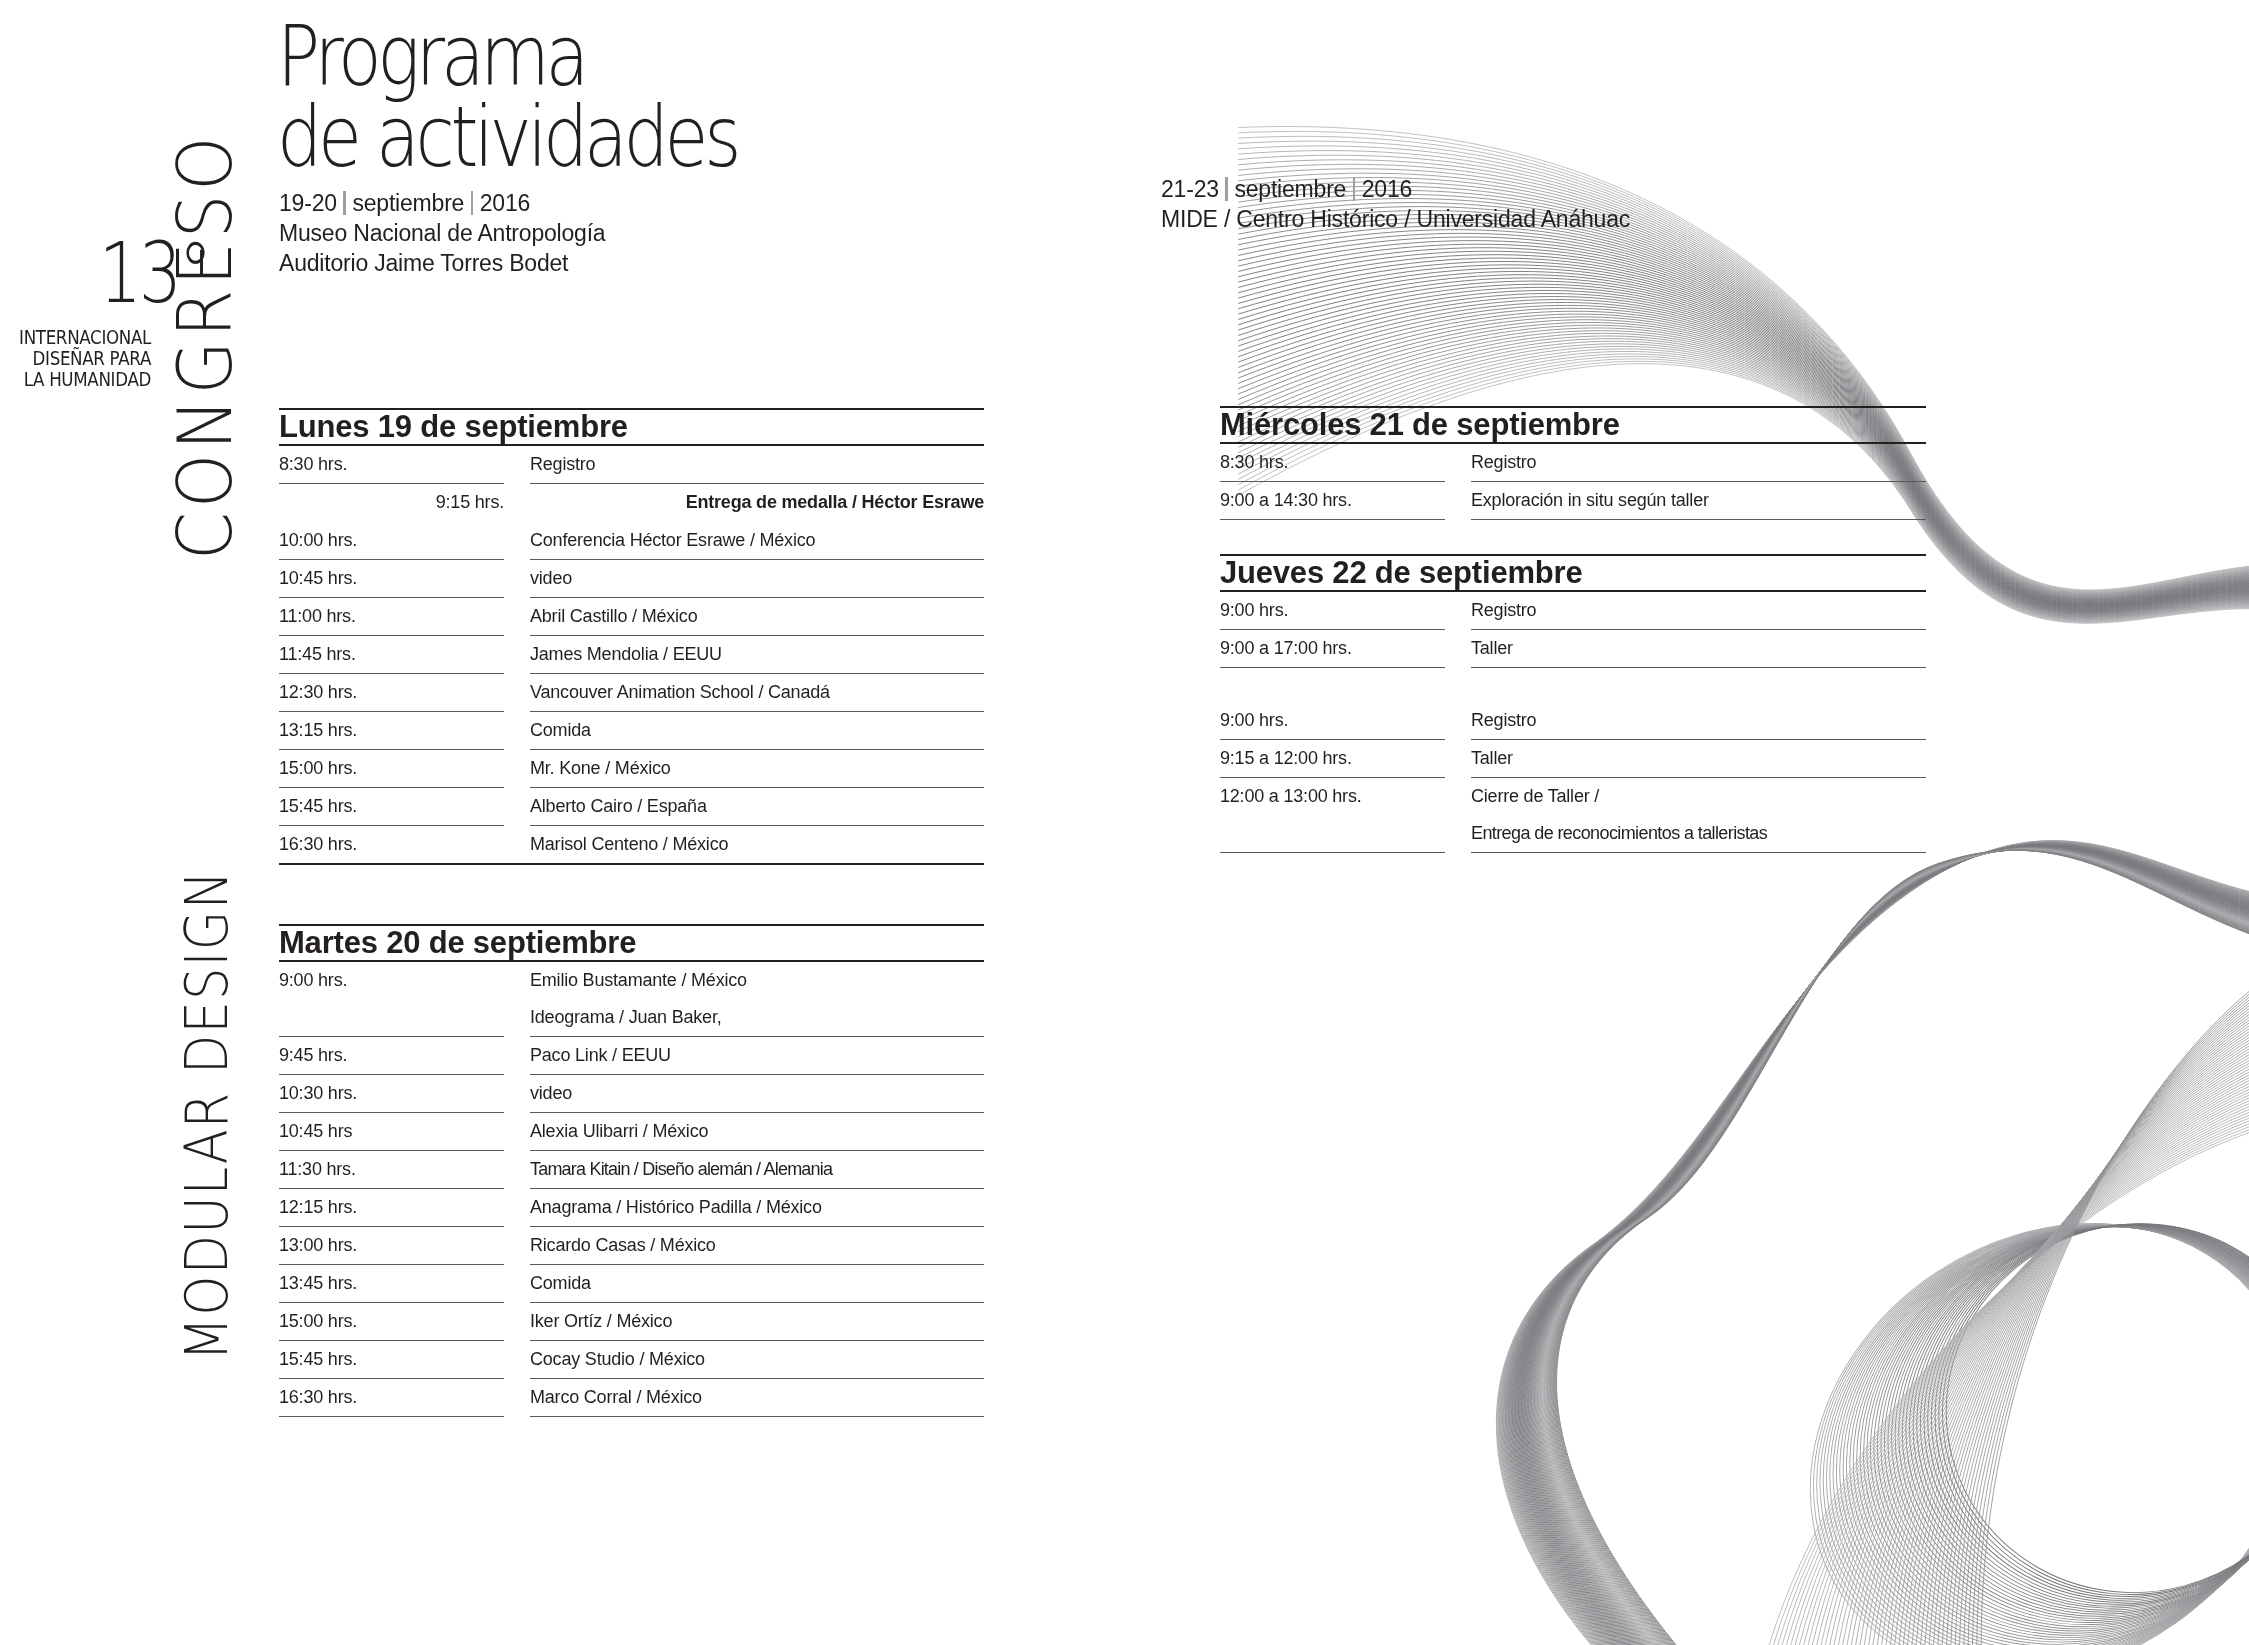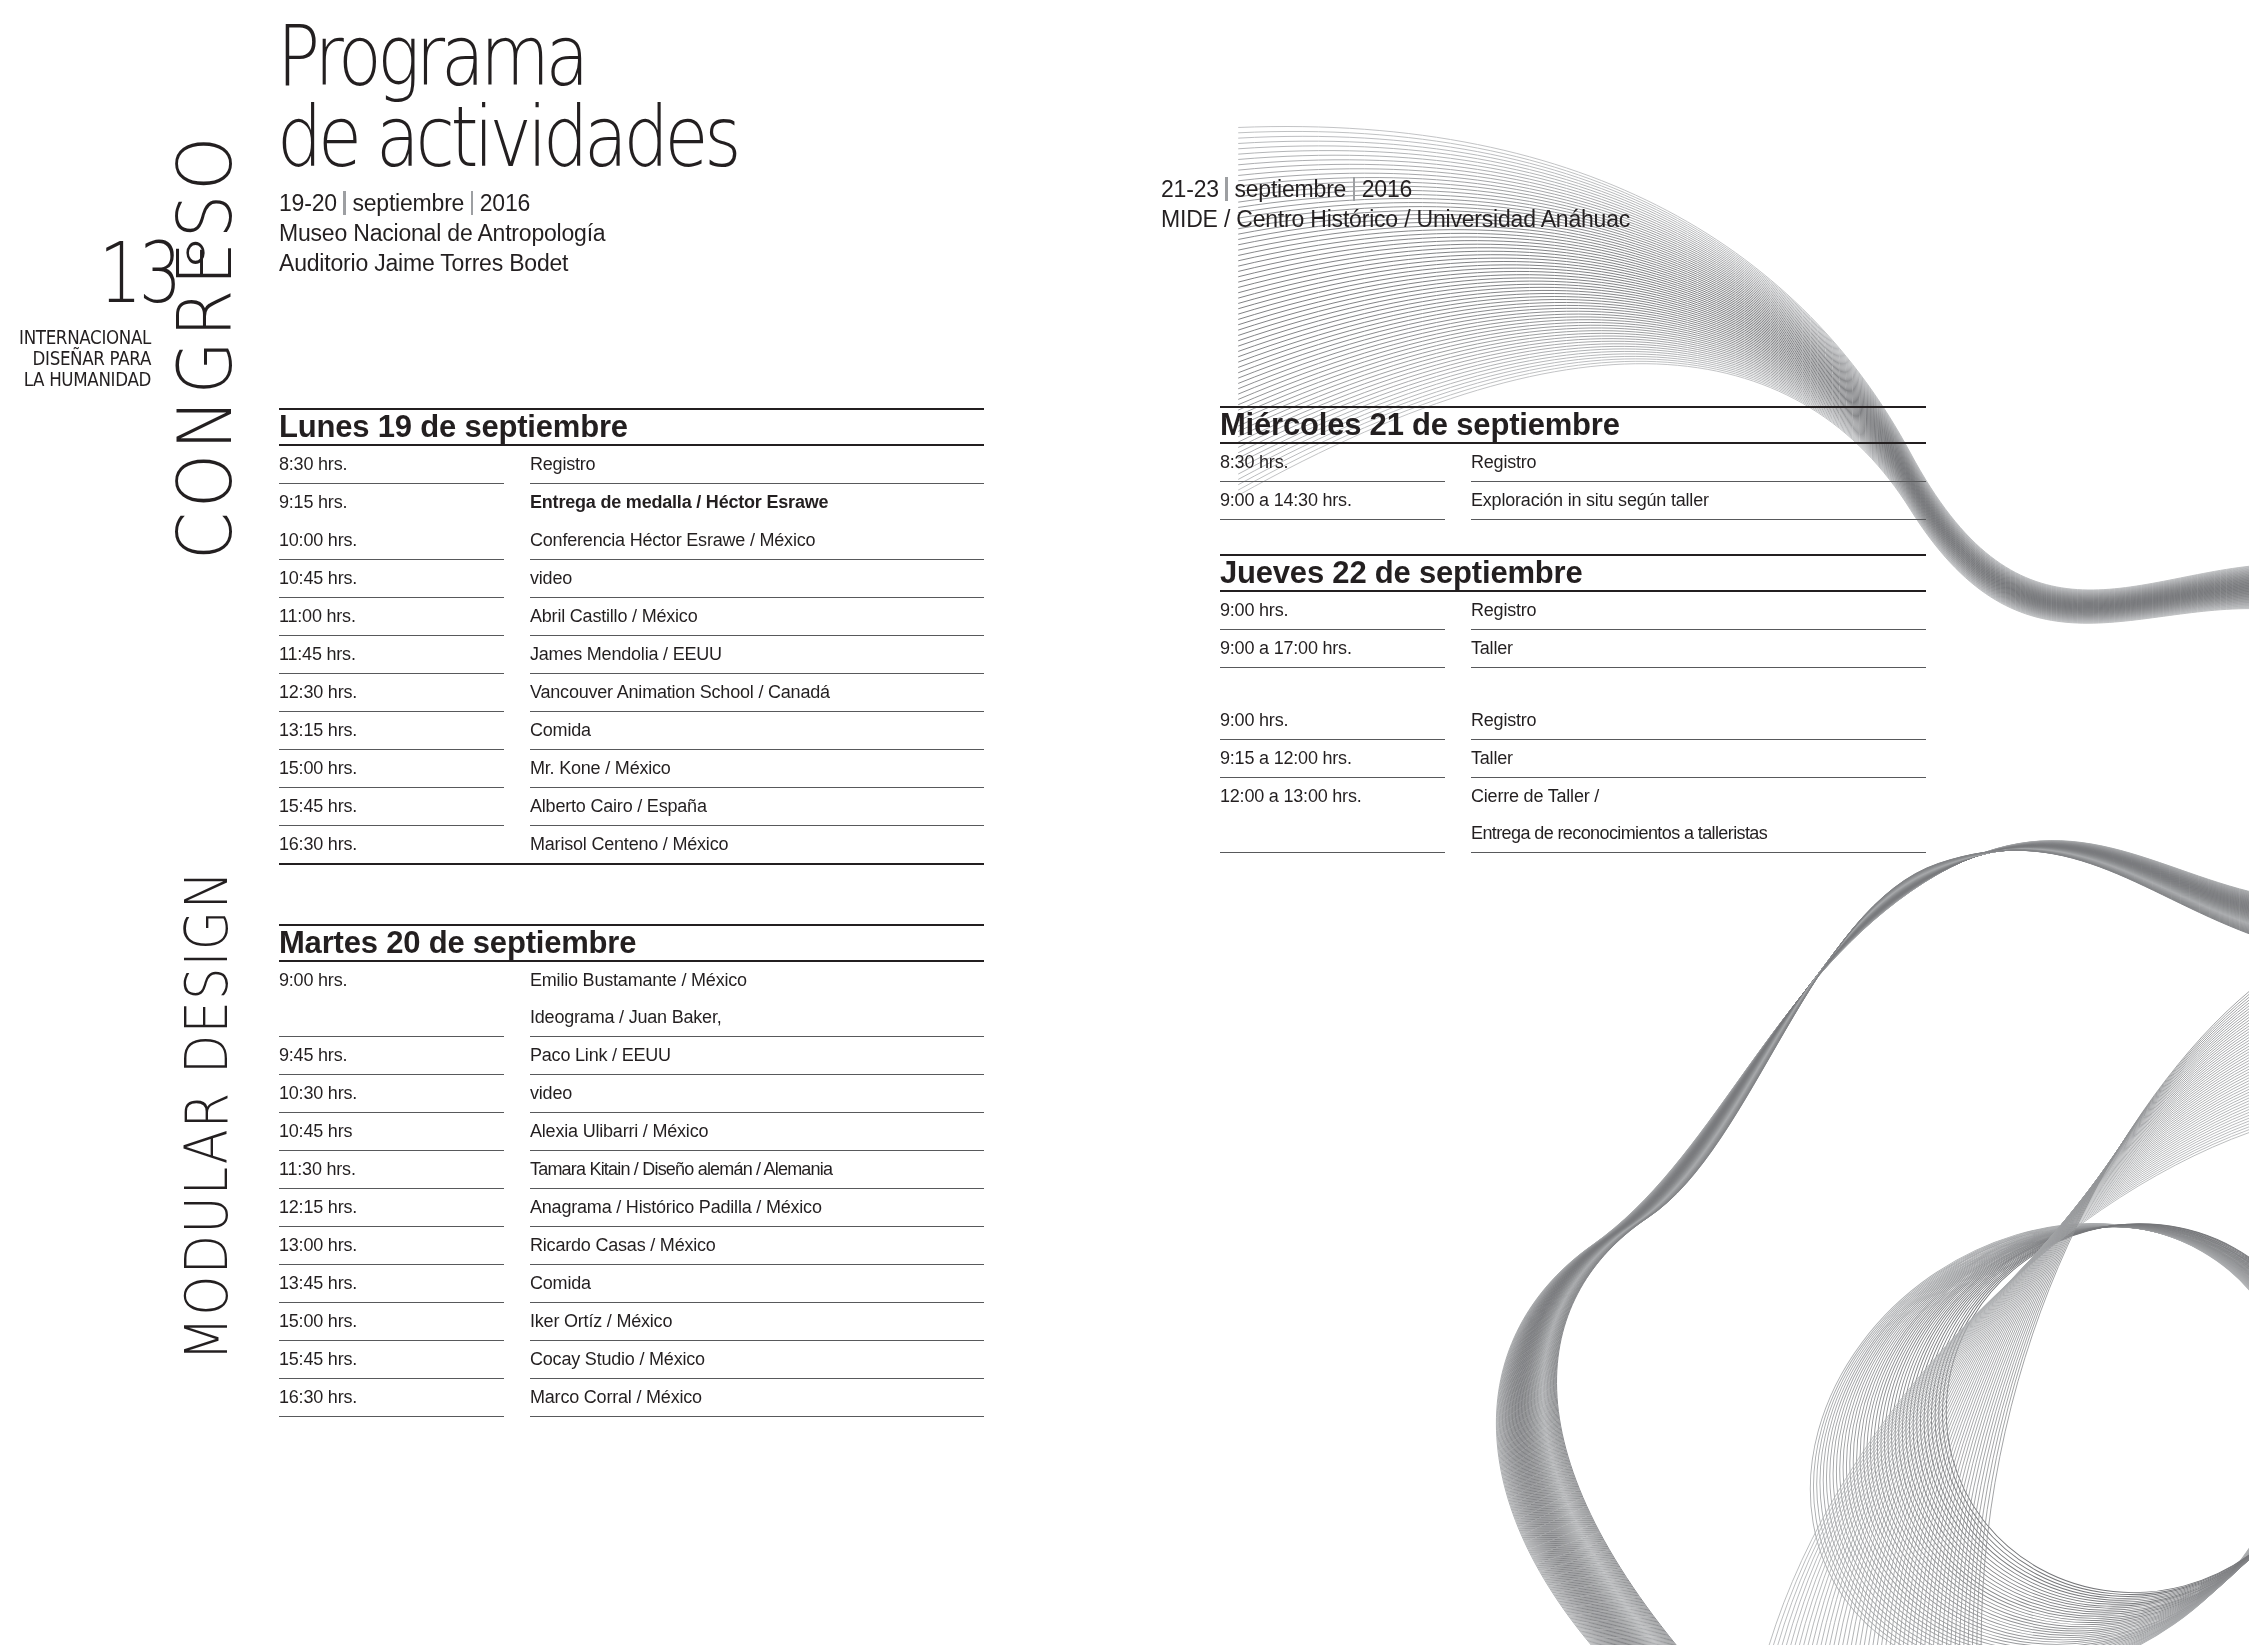--- a/index.html
+++ b/index.html
@@ -69,7 +69,7 @@
     font-size: 18px; line-height: 37px; white-space: nowrap; letter-spacing: -0.2px;
     border-bottom: 1.4px solid #58595b; box-sizing: border-box;
   }
-  .rowx.nosep .time, .rowx.nosep .desc { border-bottom-color: transparent; }
+  .rowx.nosep .time, .rowx.nosep .desc { border-bottom-color: transparent; text-align: right; }
   .rowx.lastthick { border-bottom: 2.8px solid #231f20; }
   .rowx.lastthick .time, .rowx.lastthick .desc { border-bottom: none; }
   .desc .line { display: block; }

